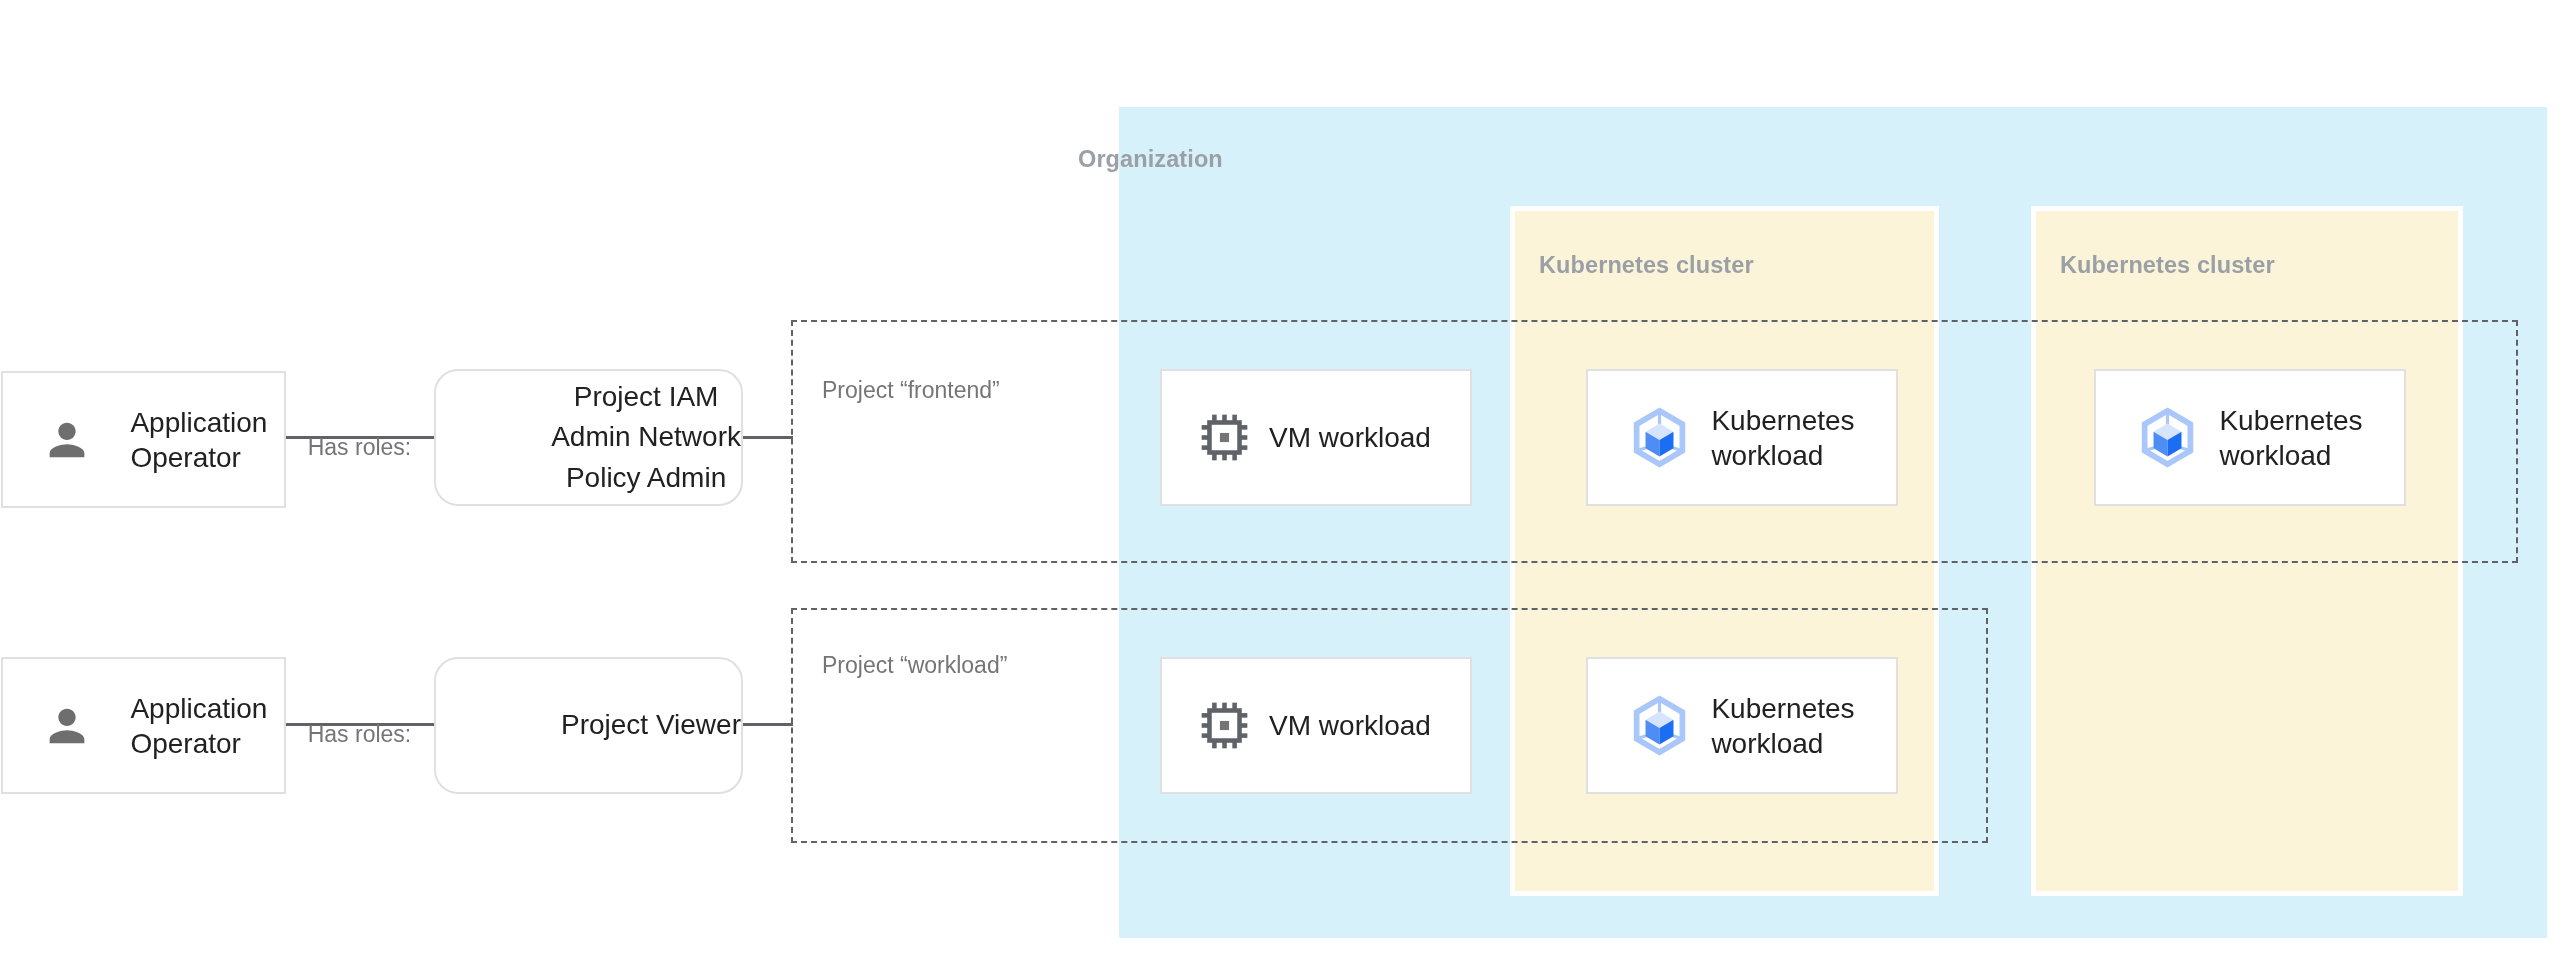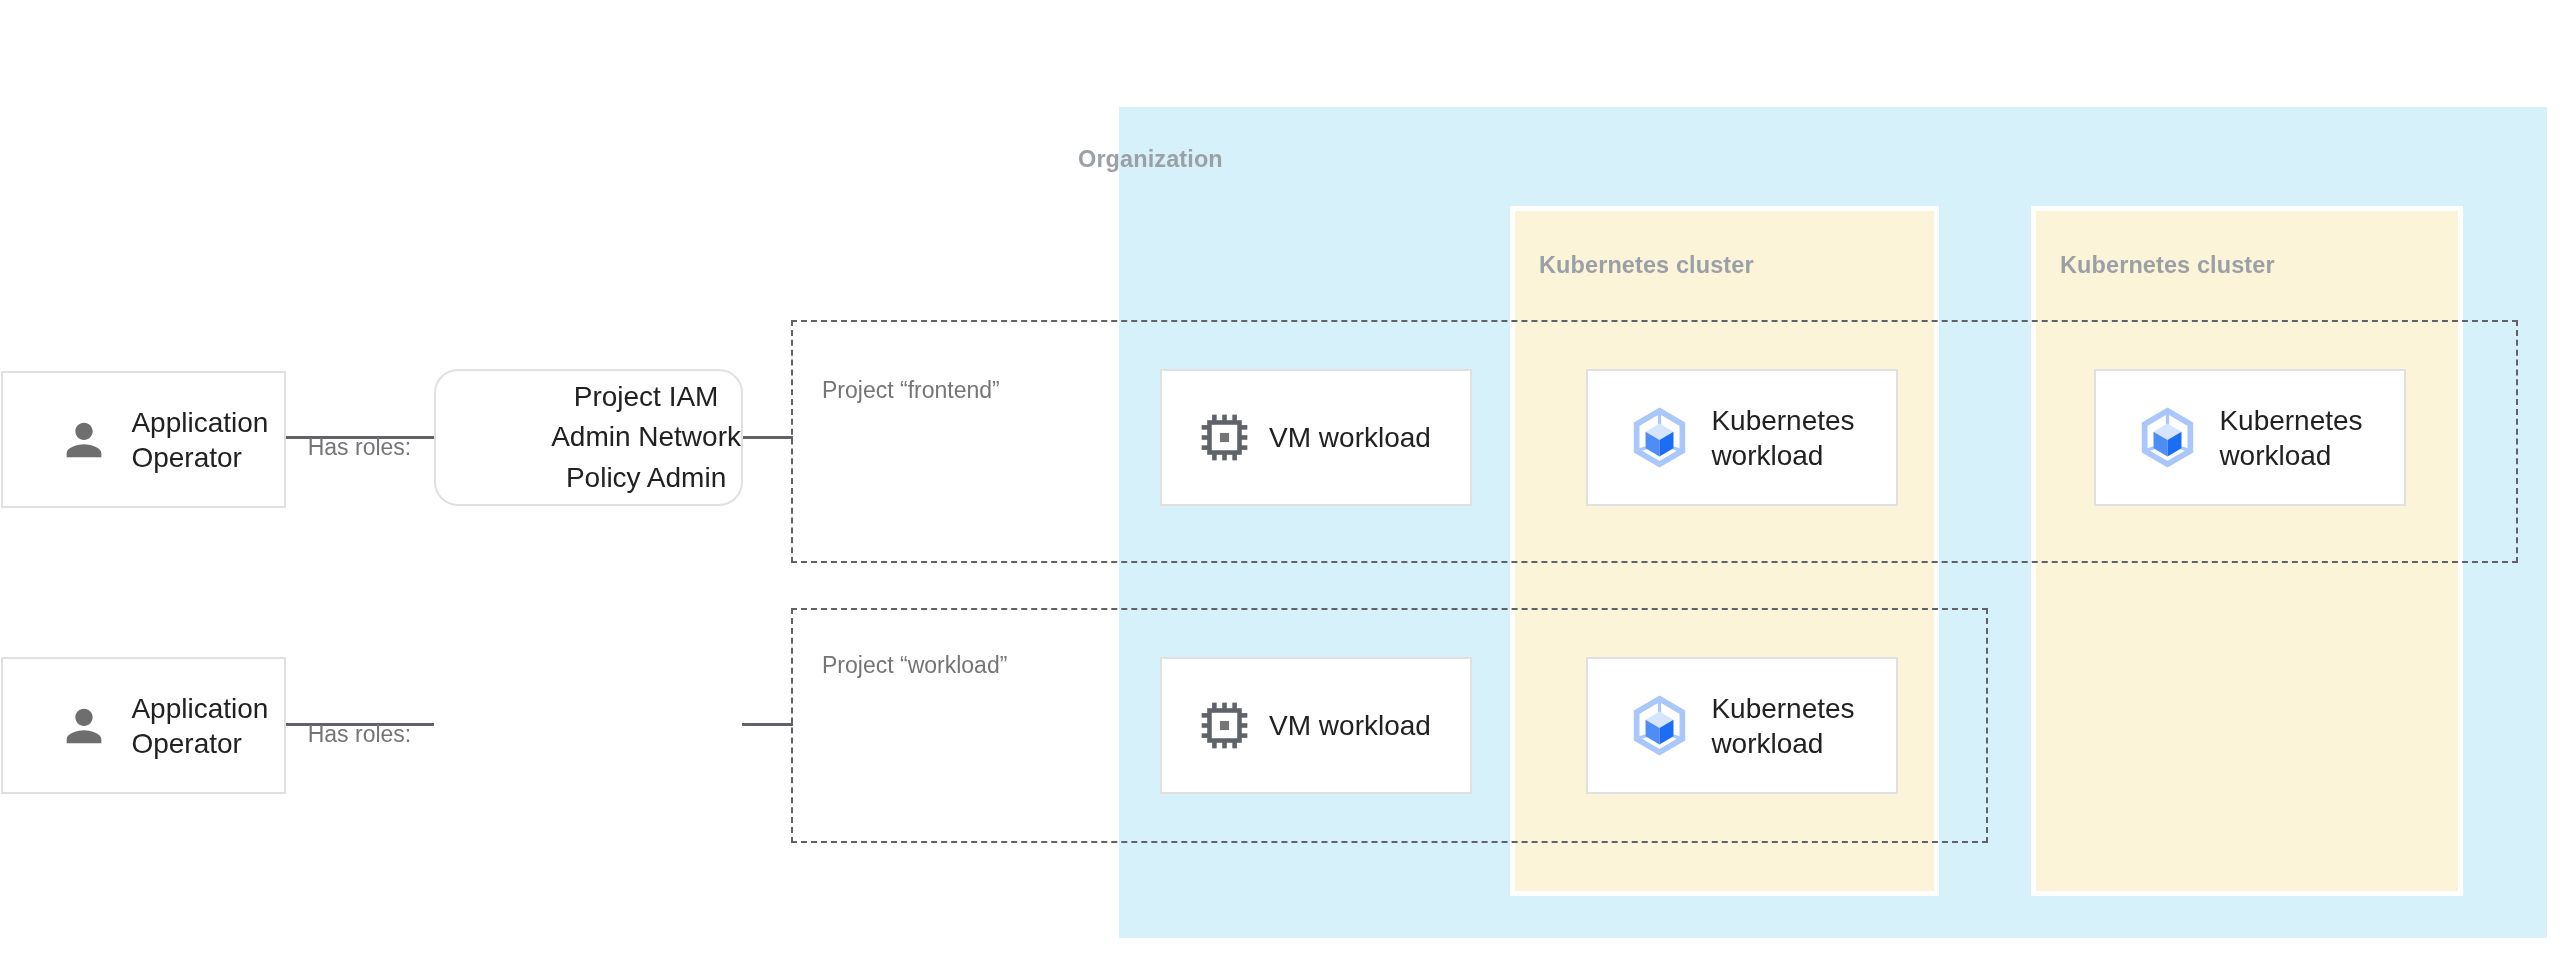--- a/index.html
+++ b/index.html
@@ -90,8 +90,8 @@
 
   
   .actor-box {
-    padding-left: 55px;
-    gap: 21px;
+    padding-left: 38px;
+    gap: 37px;
   }
   .actor-top    { left: 1.4px;  top: 371px; width: 285px; height: 137px; }
   .actor-bottom { left: 1.4px;  top: 657px; width: 285px; height: 137px; }

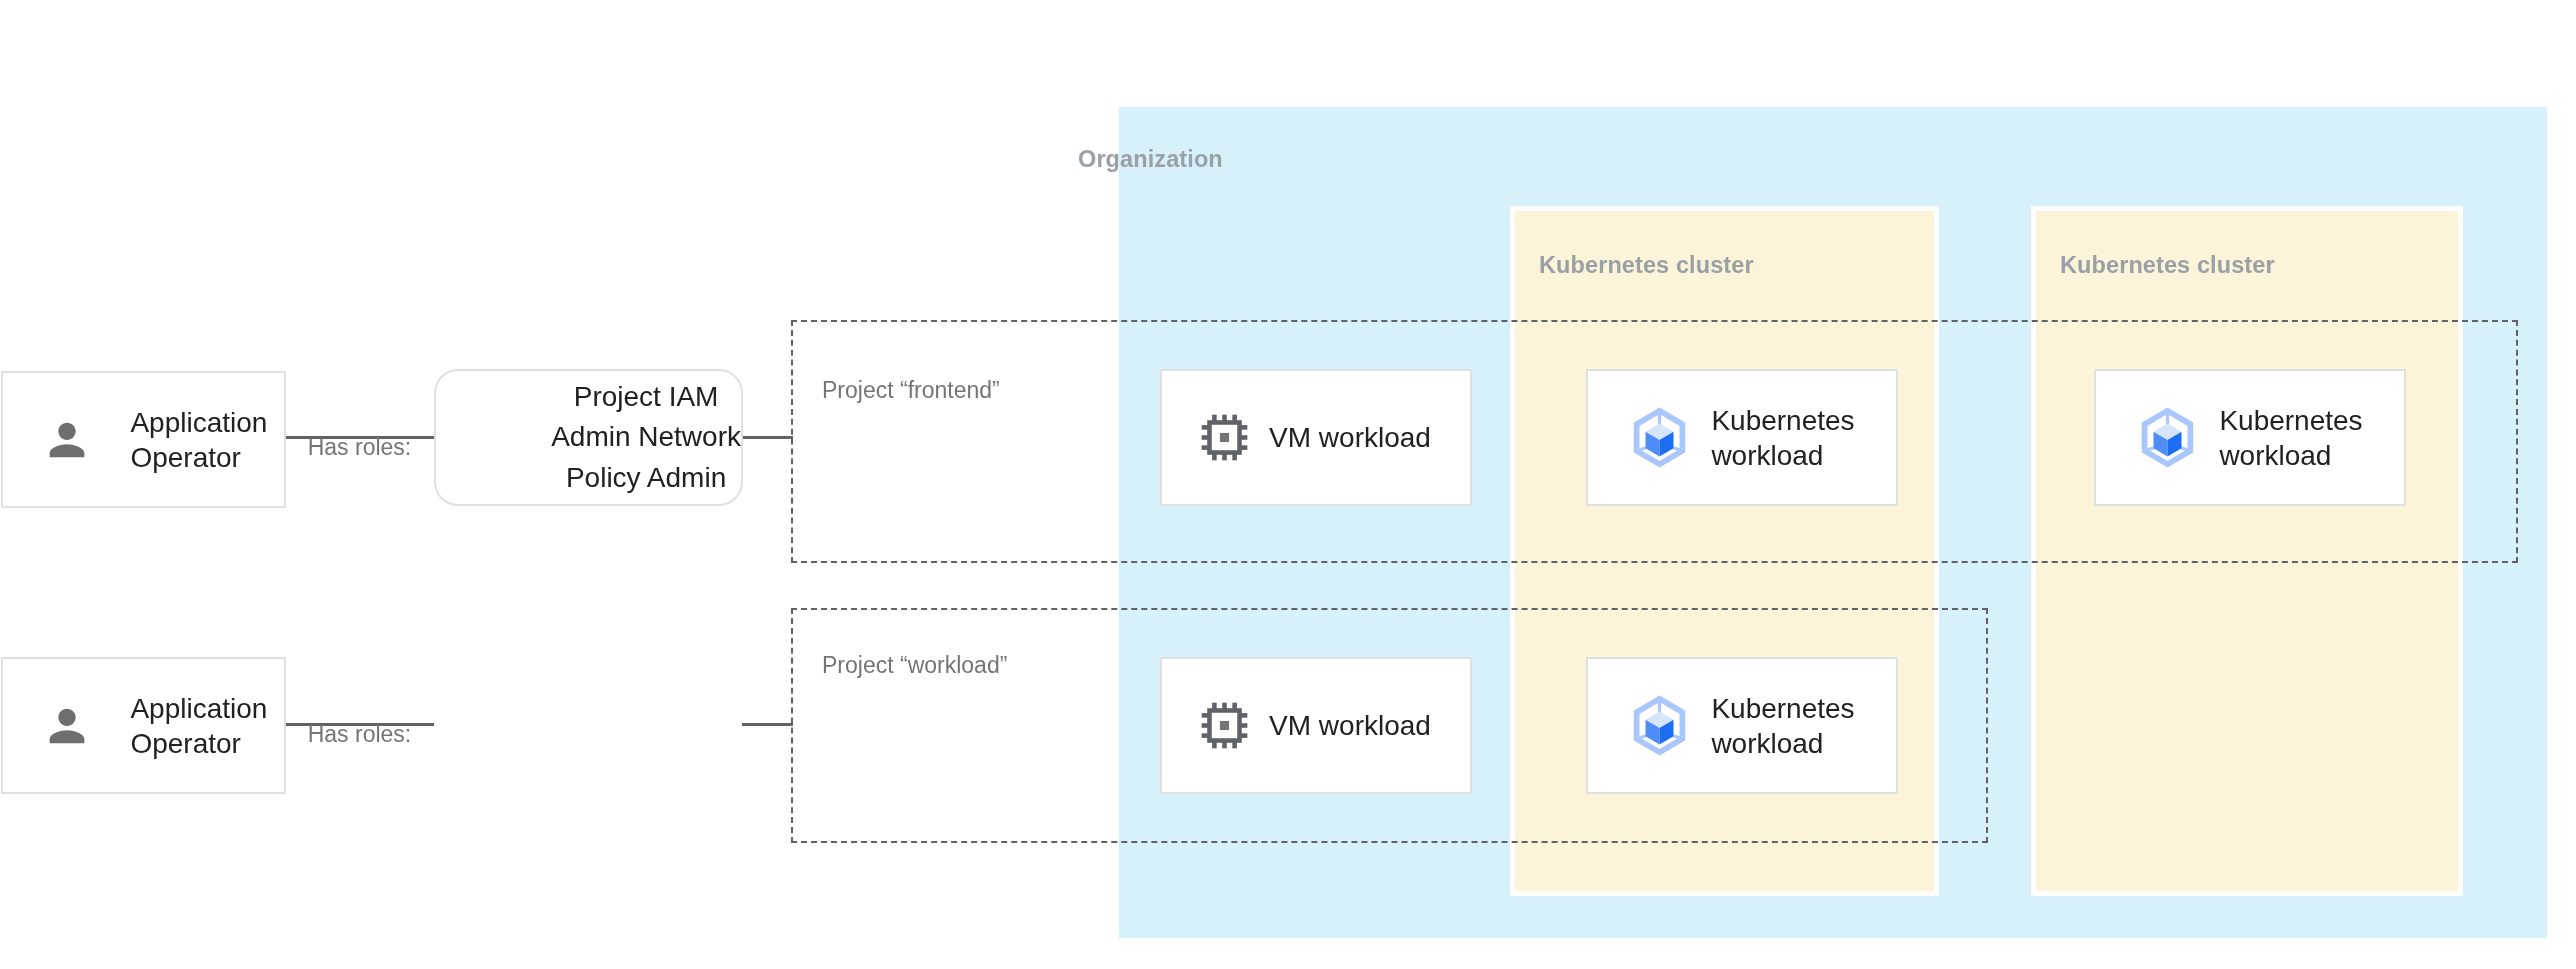--- a/index.html
+++ b/index.html
@@ -182,6 +182,9 @@
 Operator</span>
   </div>
 
+  <div class="abs node role-box role-bottom">
+    <span class="node-label pre">Project Viewer</span>
+  </div>
 
   <div class="abs node workload wl-vm-frontend">
     <span class="icon">

